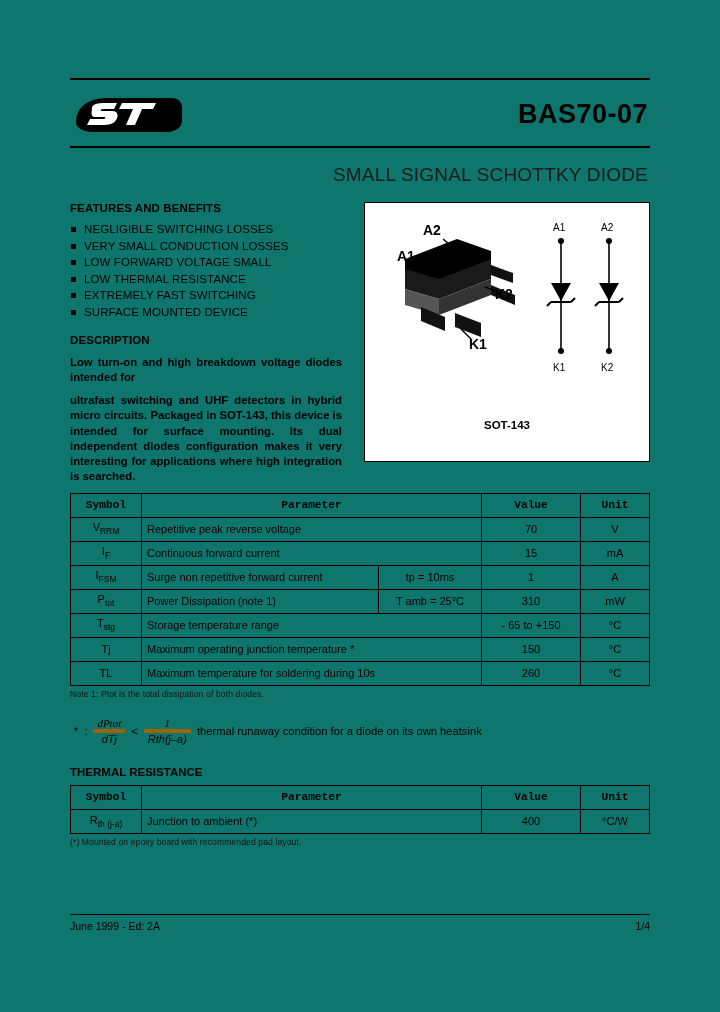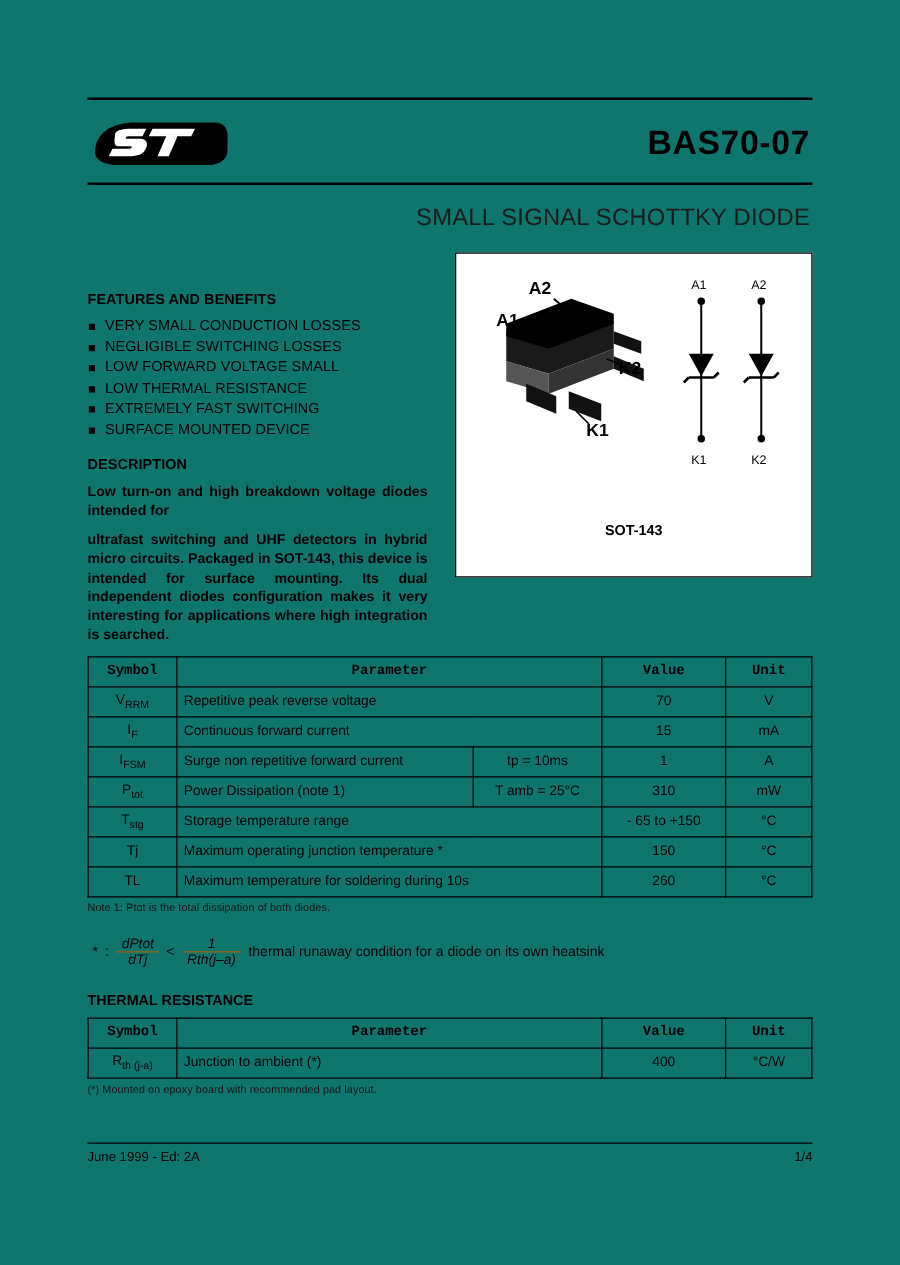--- a/index.html
+++ b/index.html
@@ -66,7 +66,7 @@
     gap: 22px;
     margin-top: 4px;
   }
-  .col-left { width: 272px; margin-top: 32px; }
+  .col-left { width: 272px; }
   .col-right { width: 286px; }
 
   .sec-title {

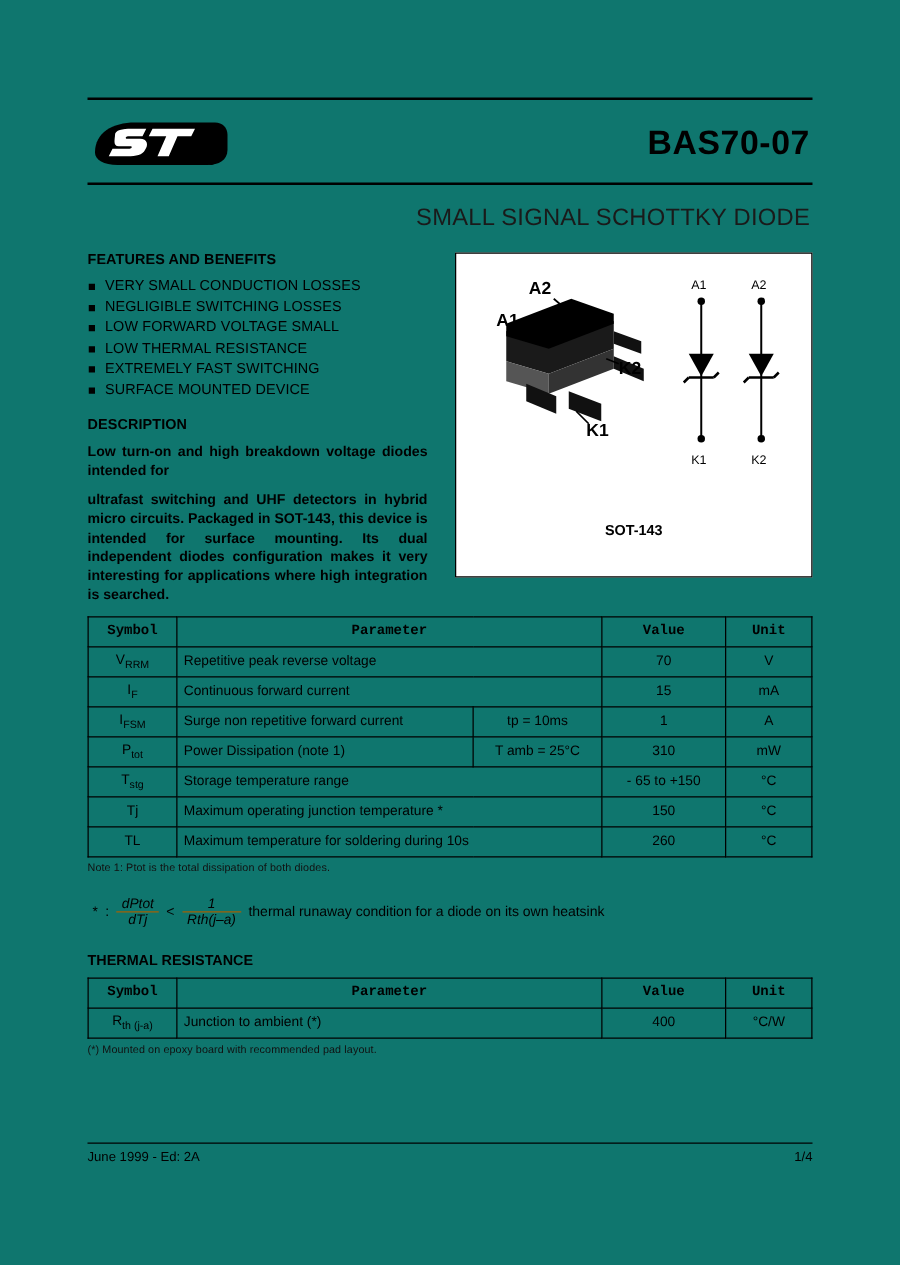--- a/index.html
+++ b/index.html
@@ -227,8 +227,8 @@
       <div class="col-left">
         <div class="sec-title">FEATURES AND BENEFITS</div>
         <ul class="features">
+          <li>NEGLIGIBLE SWITCHING LOSSES</li>
           <li>VERY SMALL CONDUCTION LOSSES</li>
-          <li>NEGLIGIBLE SWITCHING LOSSES</li>
           <li>LOW FORWARD VOLTAGE SMALL</li>
           <li>LOW THERMAL RESISTANCE</li>
           <li>EXTREMELY FAST SWITCHING</li>

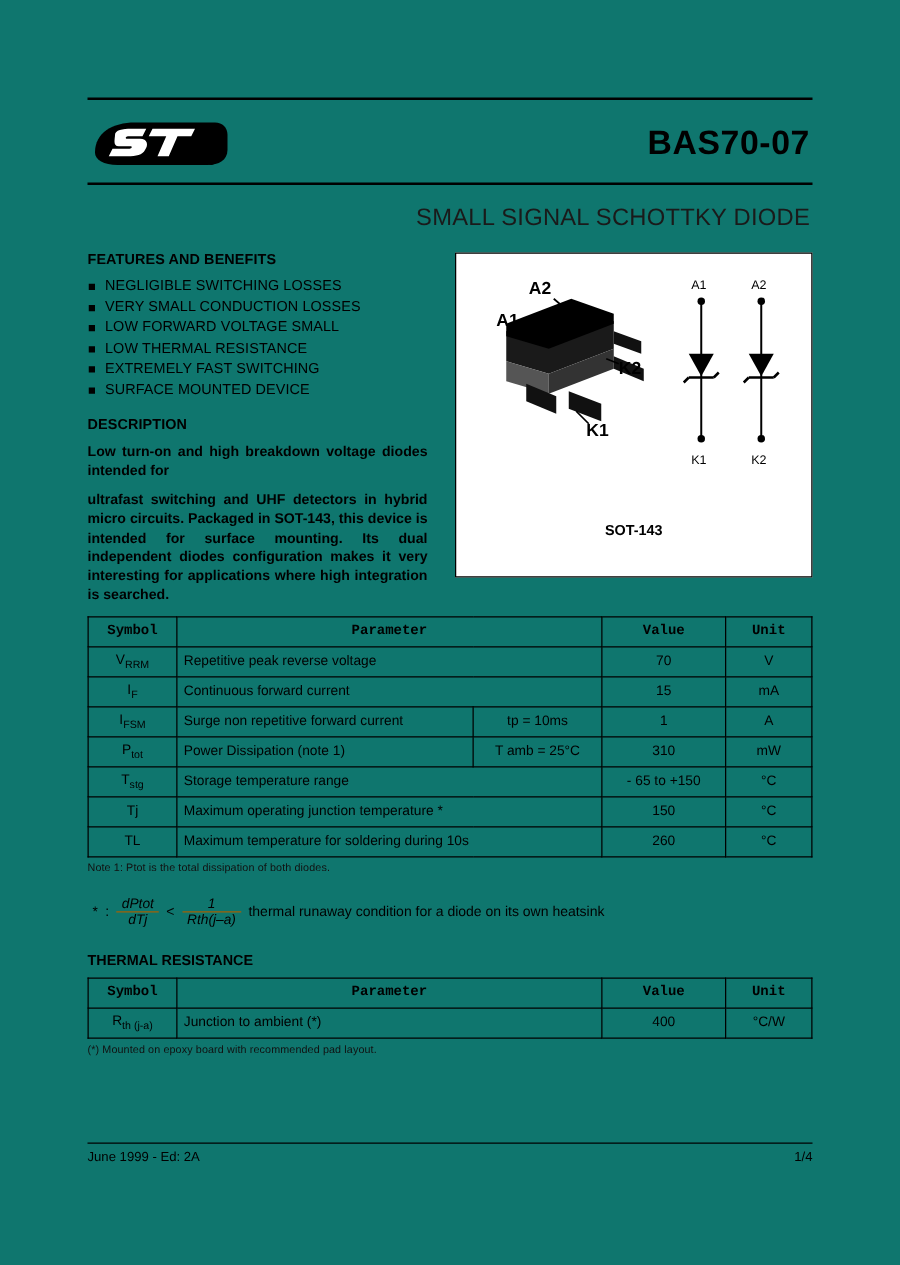--- a/index.html
+++ b/index.html
@@ -179,7 +179,7 @@
     line-height: 1.15;
     font-size: 11px;
   }
-  .frac .num { border-bottom: 1px solid #a16207; padding: 0 4px; }
+  .frac .num { border-bottom: 4px solid #a16207; padding: 0 4px; font-family: Liberation Serif, serif; }
   .frac .den { padding: 0 4px; }
   .star { font-size: 11px; }
 

